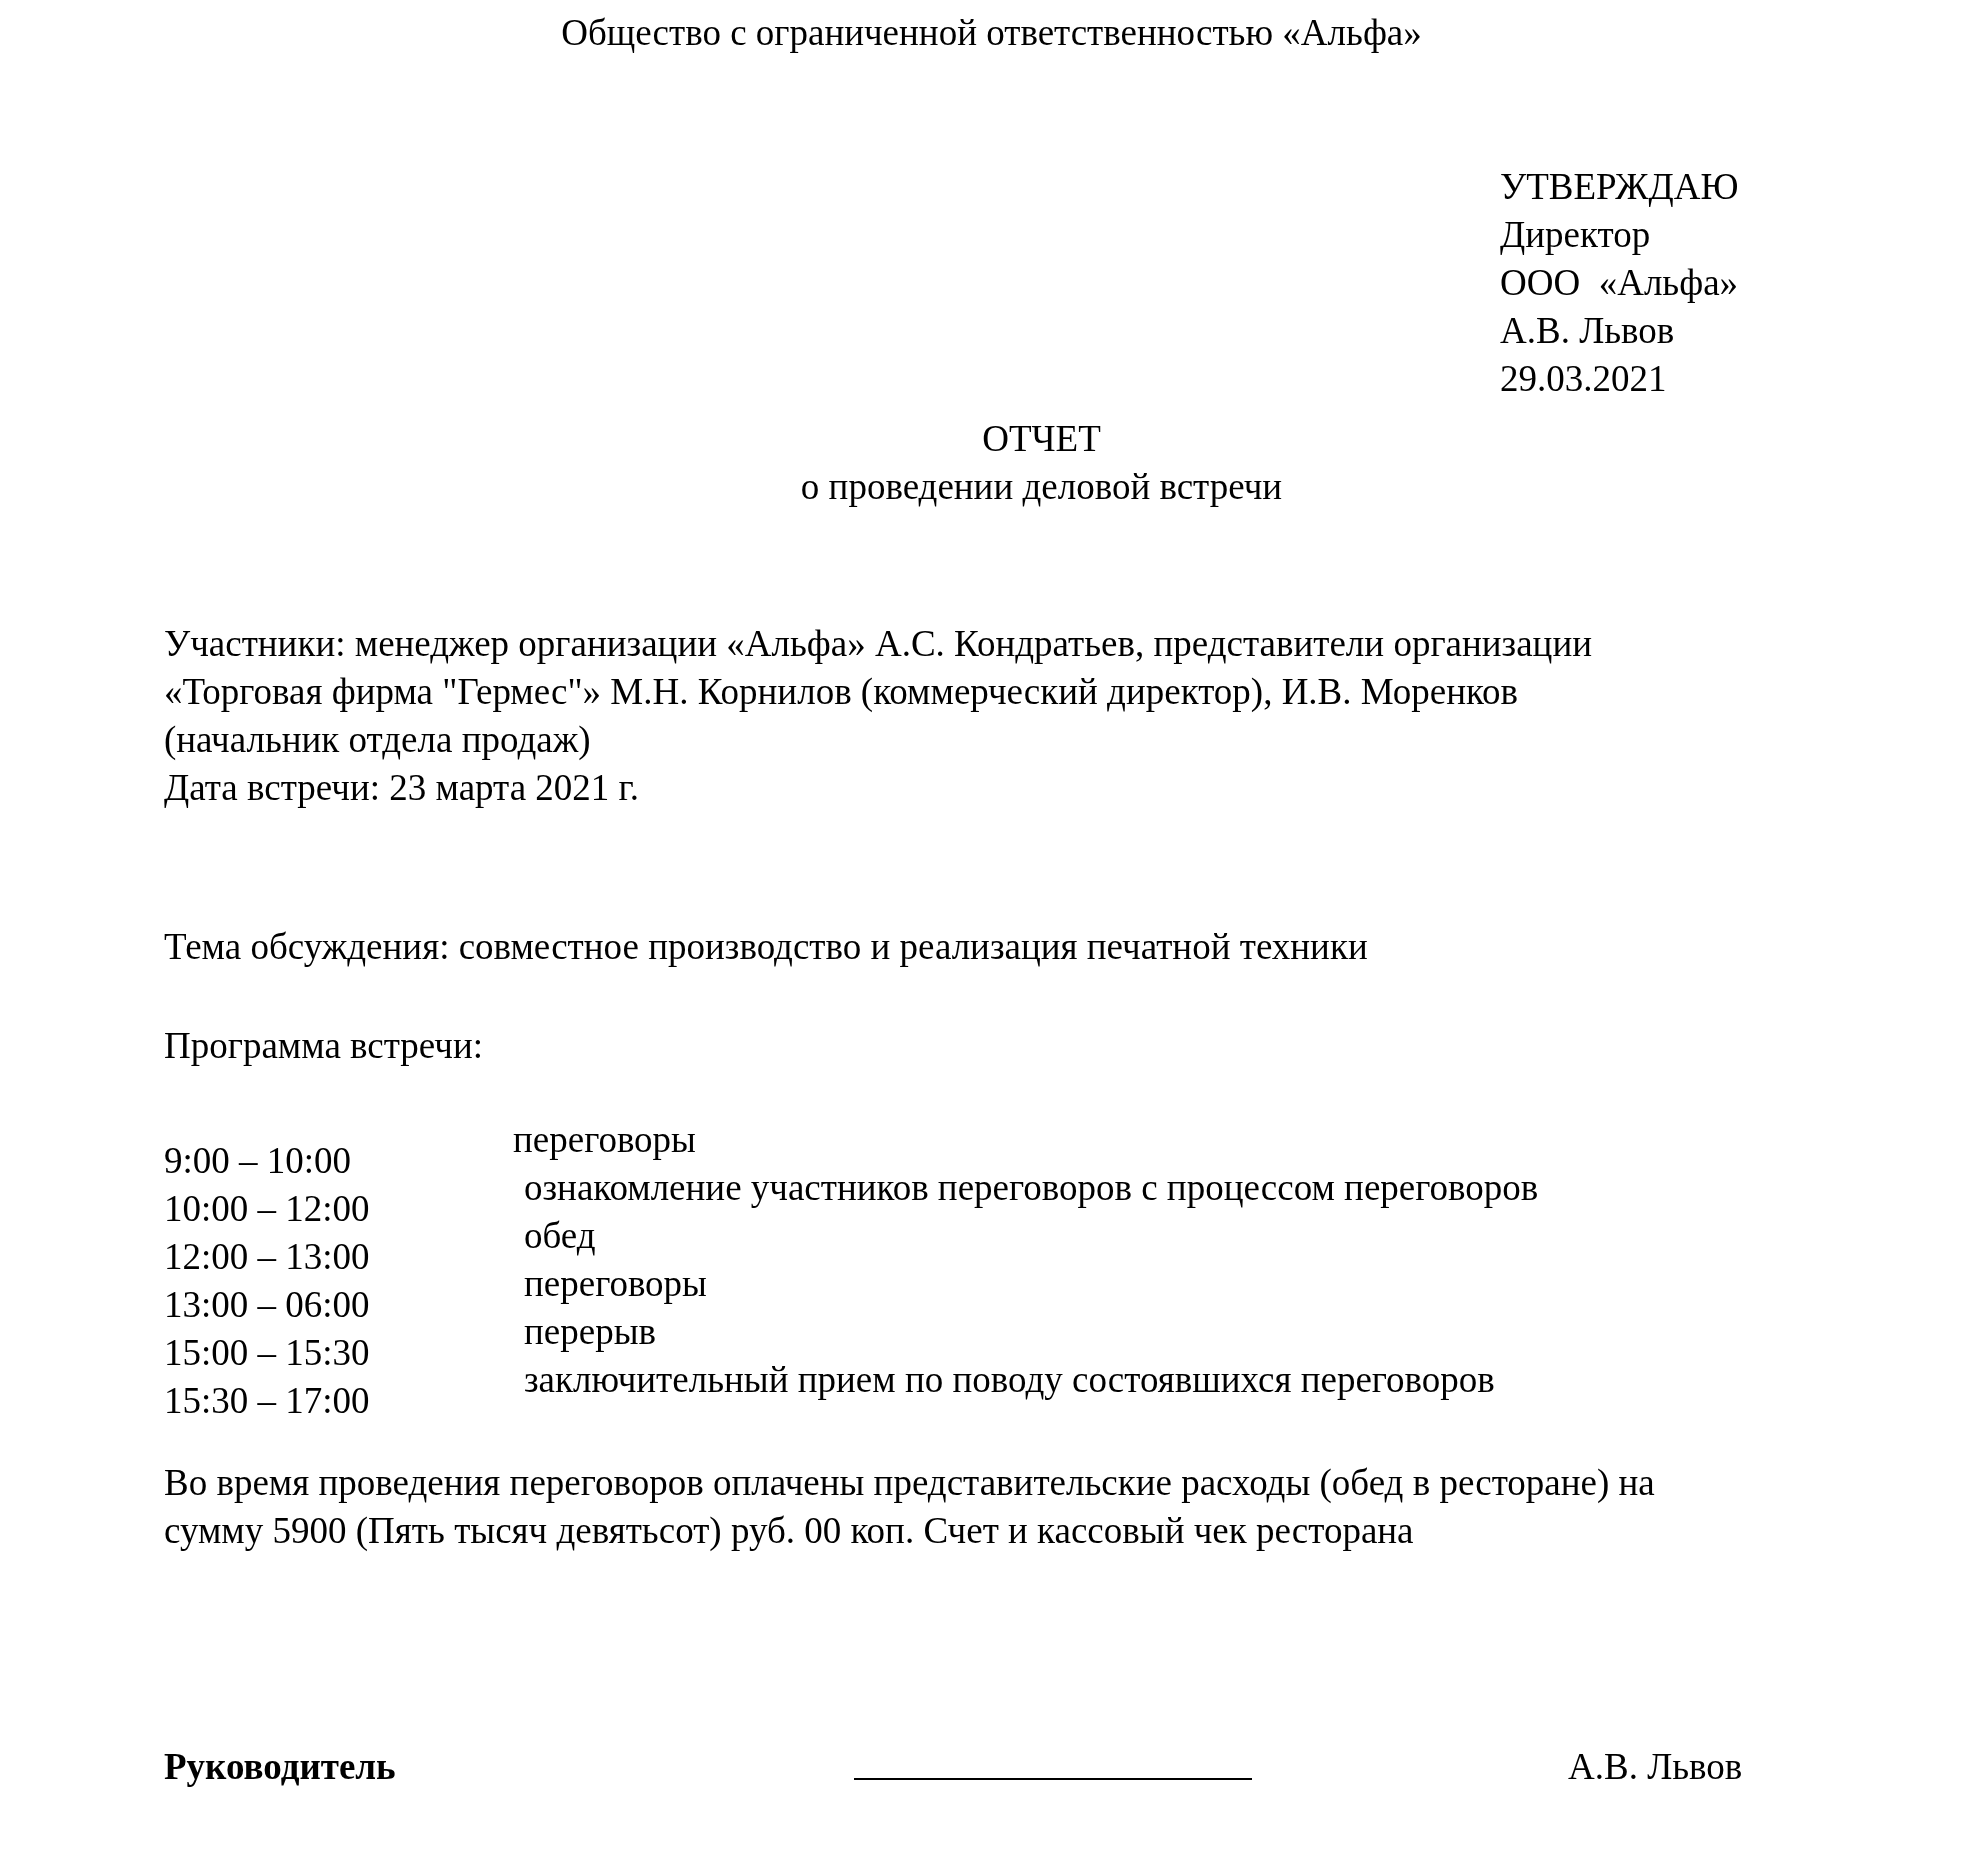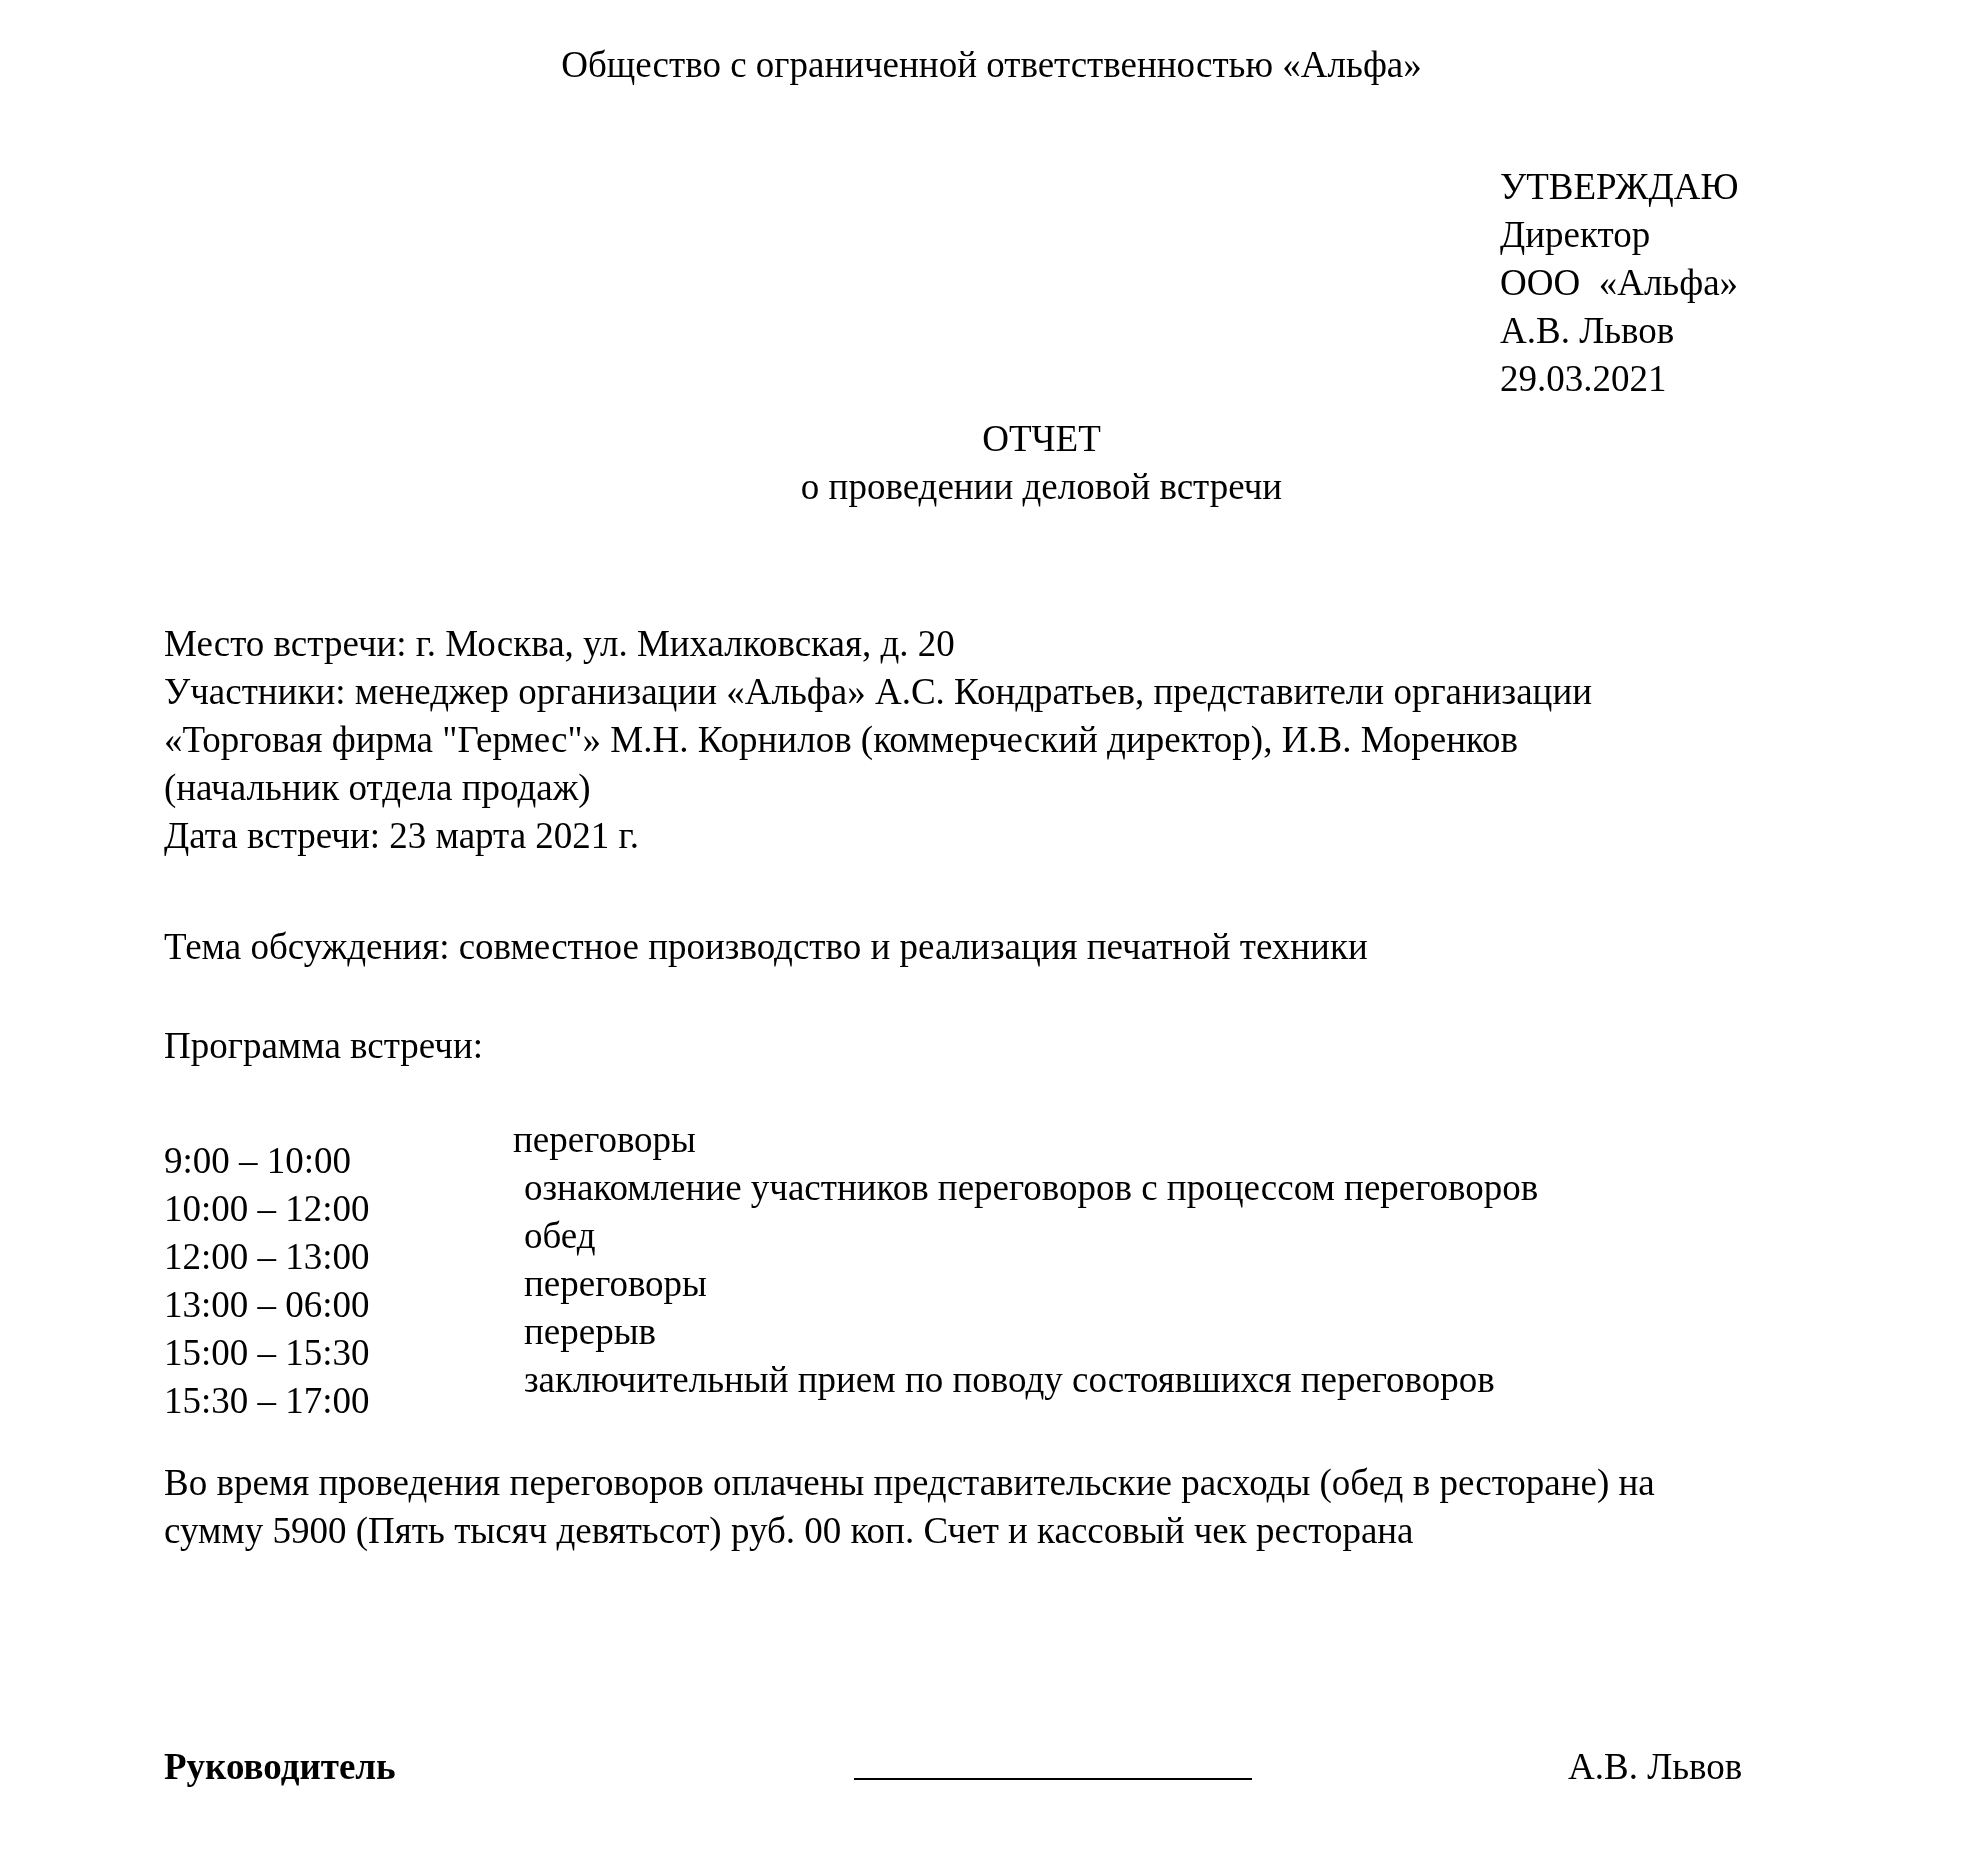--- a/index.html
+++ b/index.html
@@ -19,7 +19,7 @@
     }
     .abs { position: absolute; white-space: nowrap; }
 
-    #org-header { left: 0; width: 1983px; top: 9.1px; text-align: center; margin-top: 32px; }
+    #org-header { left: 0; width: 1983px; top: 9.1px; text-align: center; }
 
     #approval-block { left: 1500px; top: 163px; }
     #approval-block div { height: 48px; }

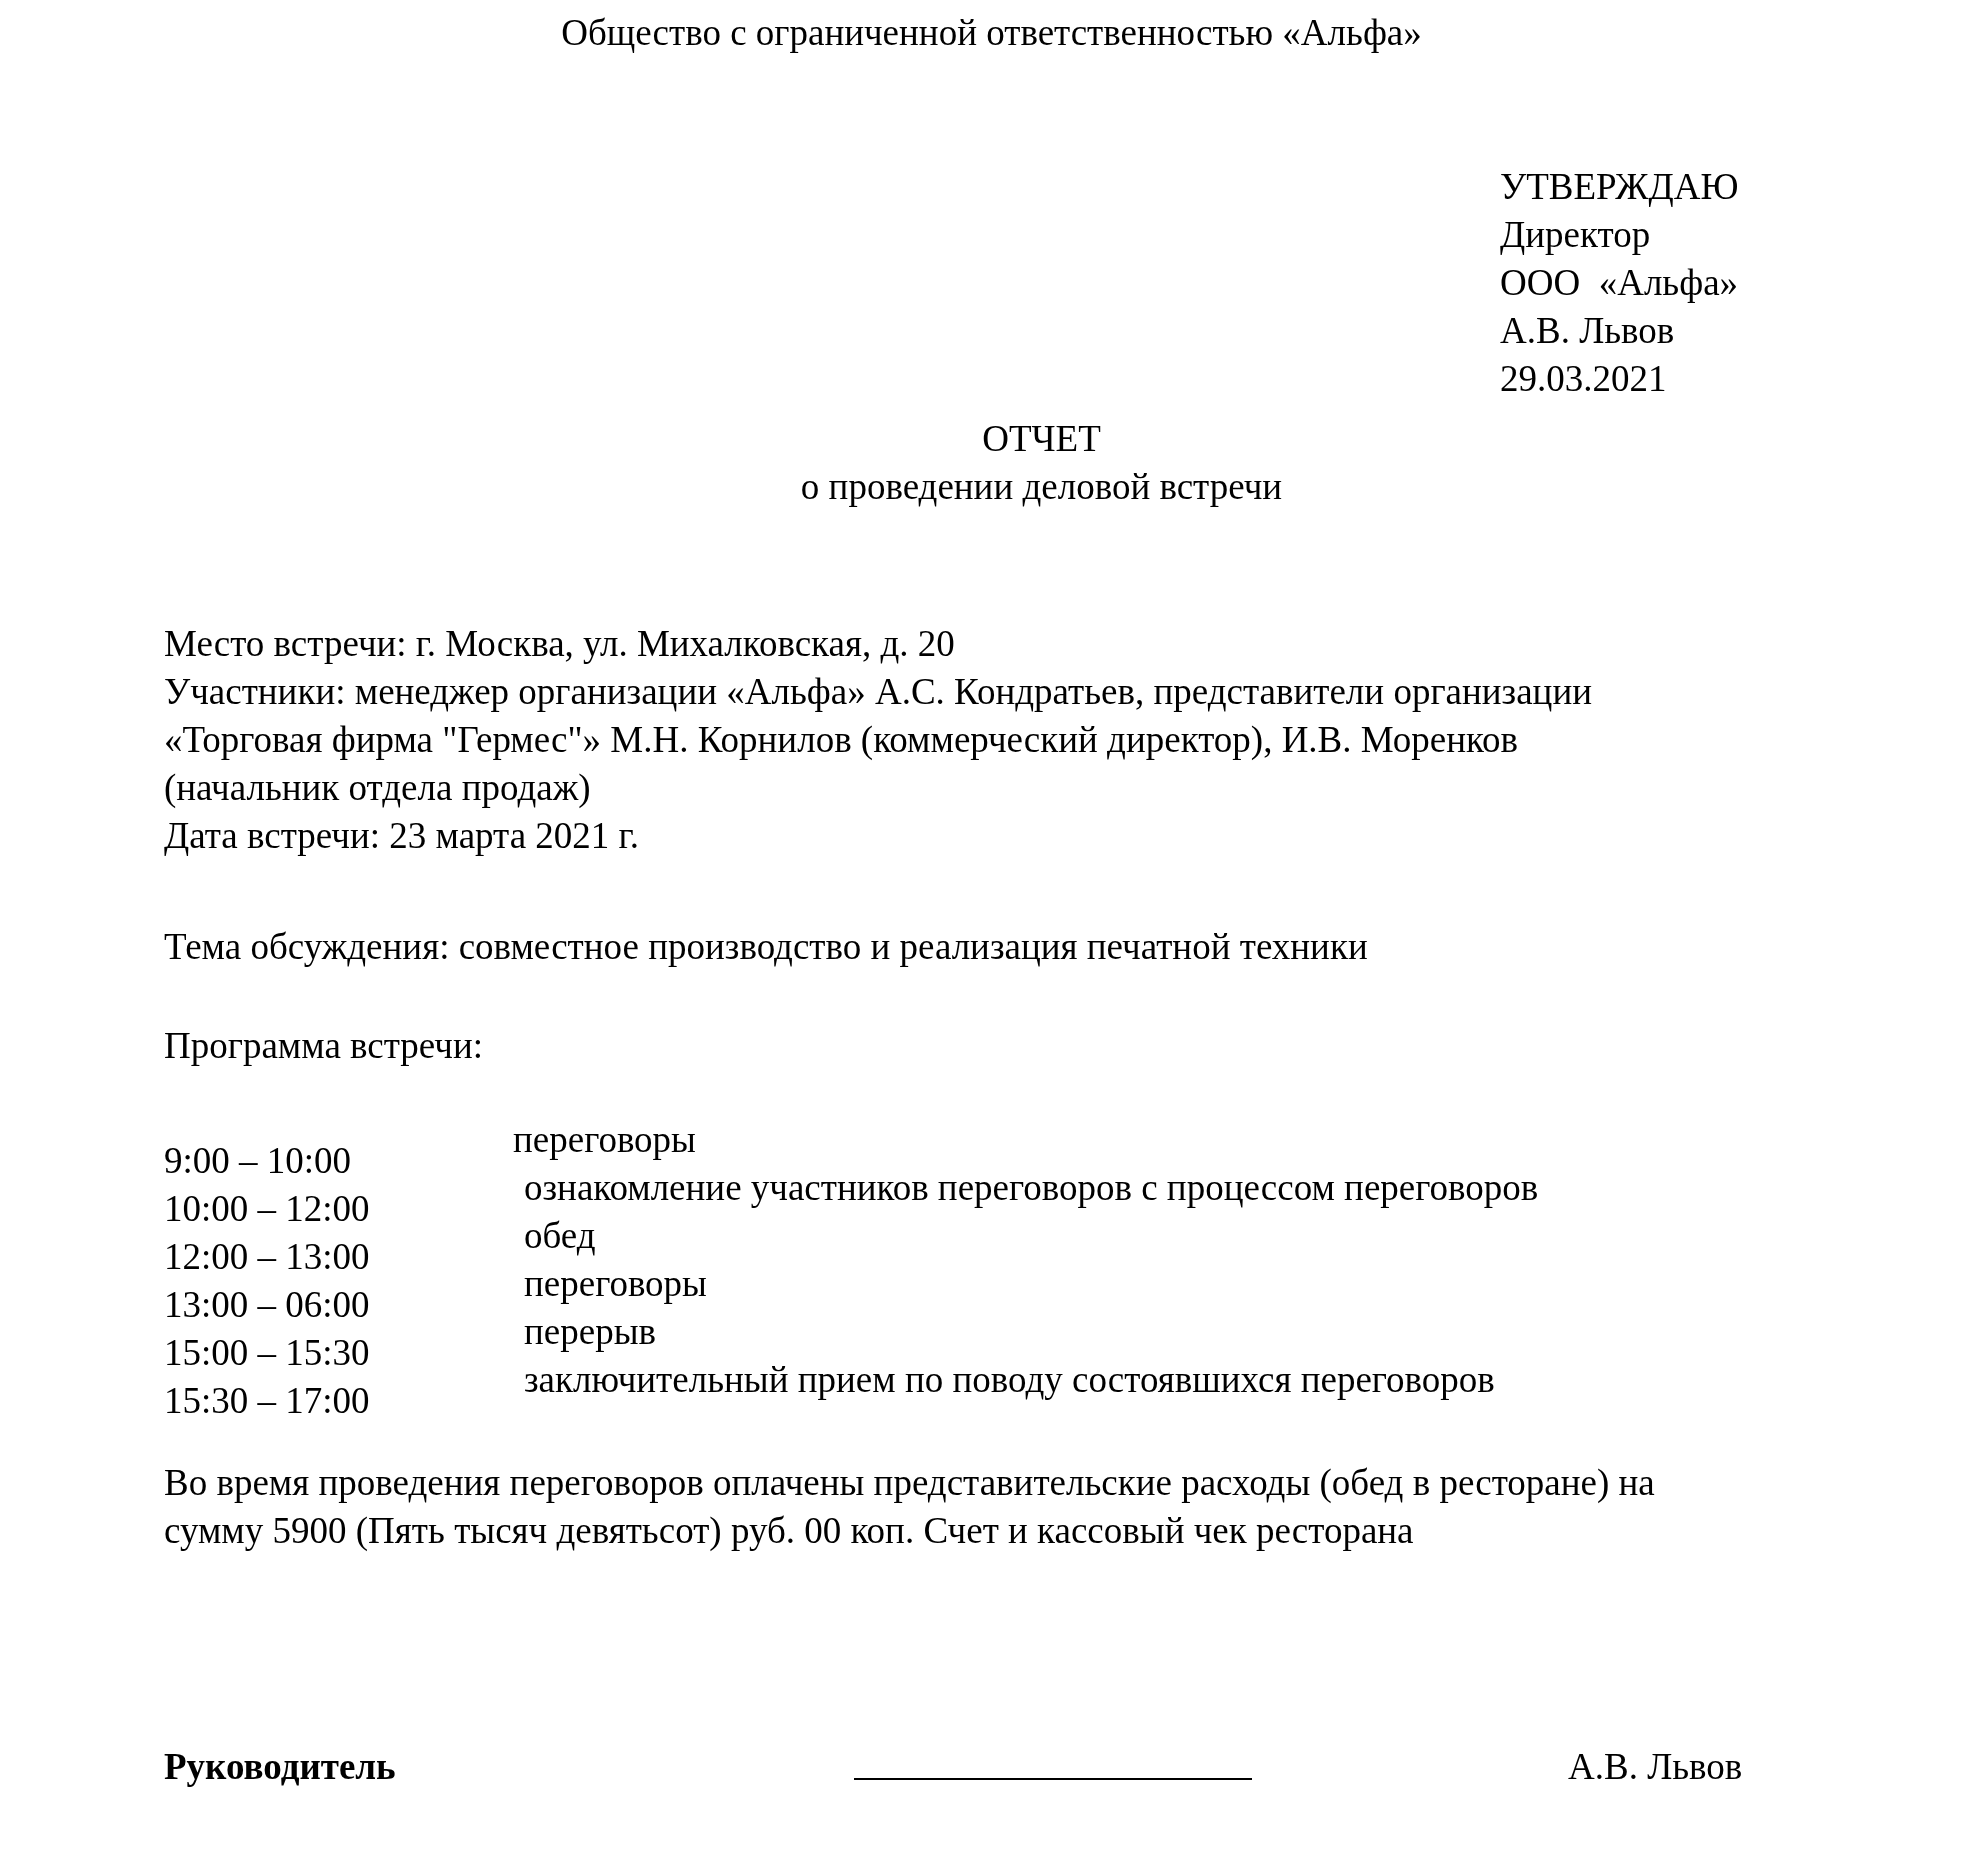--- a/index.html
+++ b/index.html
@@ -70,7 +70,6 @@
 <div id="report-subtitle" class="abs">о проведении деловой встречи</div>
 
 <div id="meeting-info" class="abs">
-  <div>Место встречи: г. Москва, ул. Михалковская, д. 20</div>
   <div>Участники: менеджер организации «Альфа» А.С. Кондратьев, представители организации</div>
   <div>«Торговая фирма "Гермес"» М.Н. Корнилов (коммерческий директор), И.В. Моренков</div>
   <div>(начальник отдела продаж)</div>

